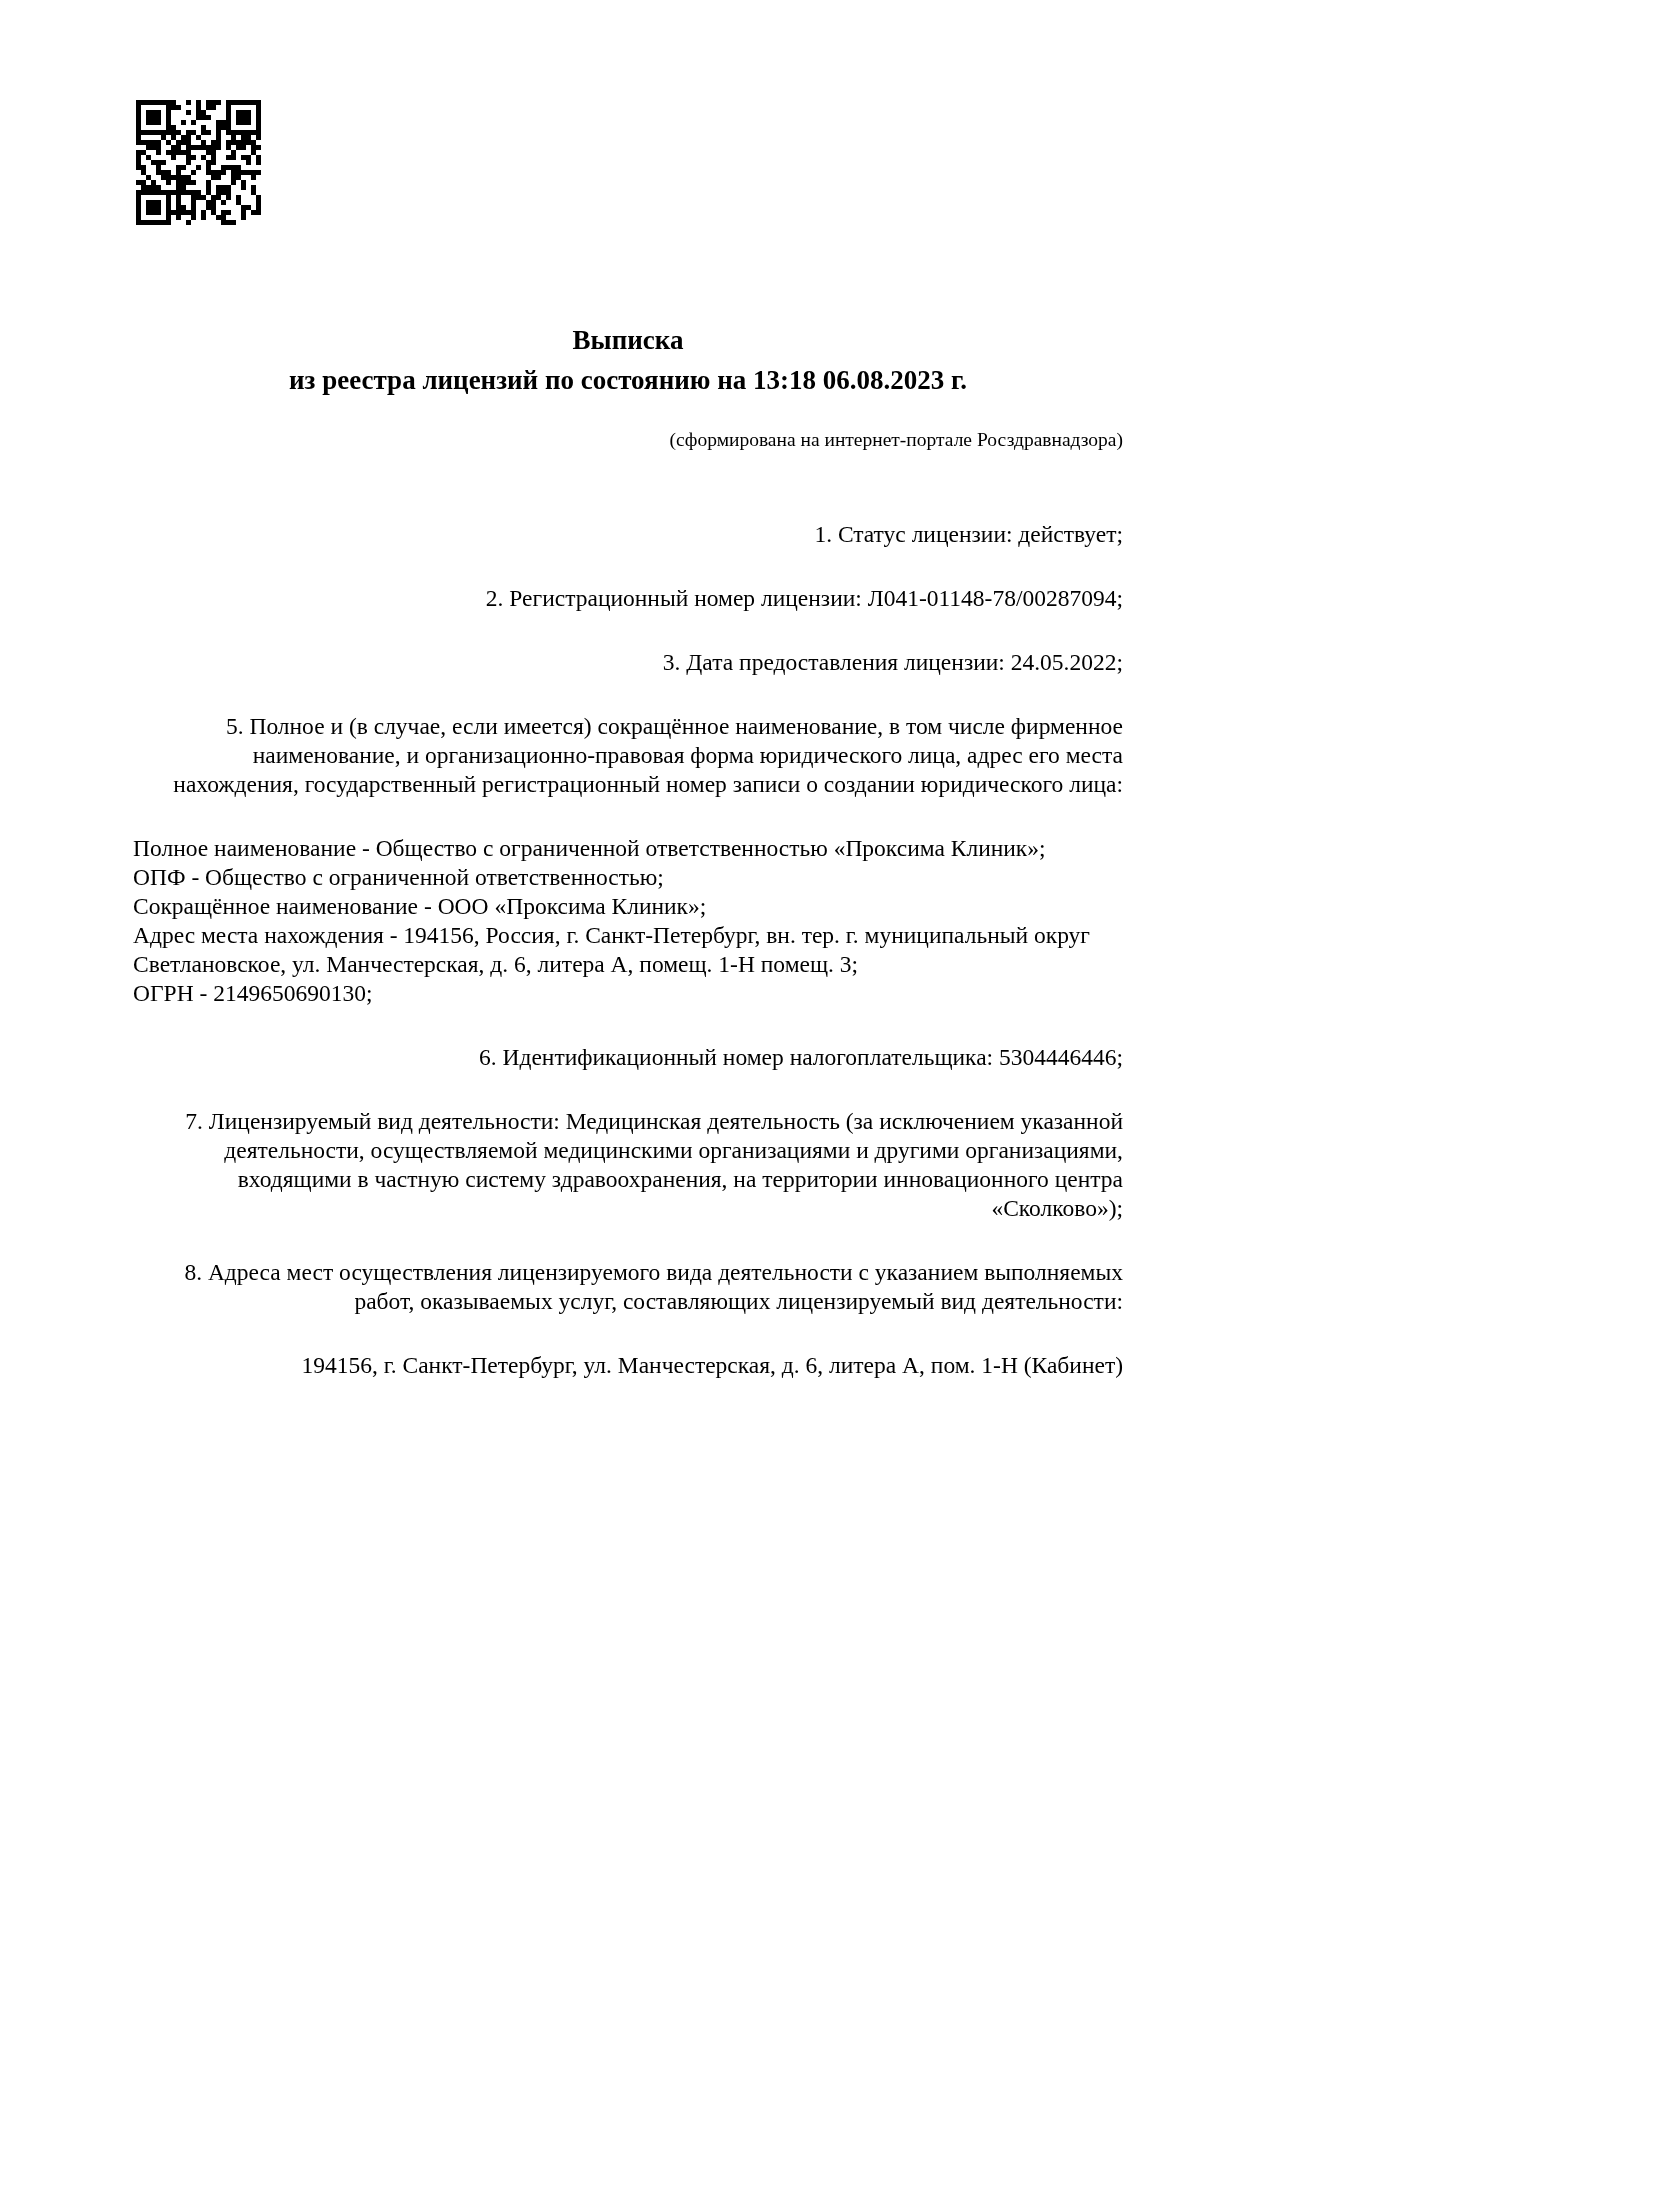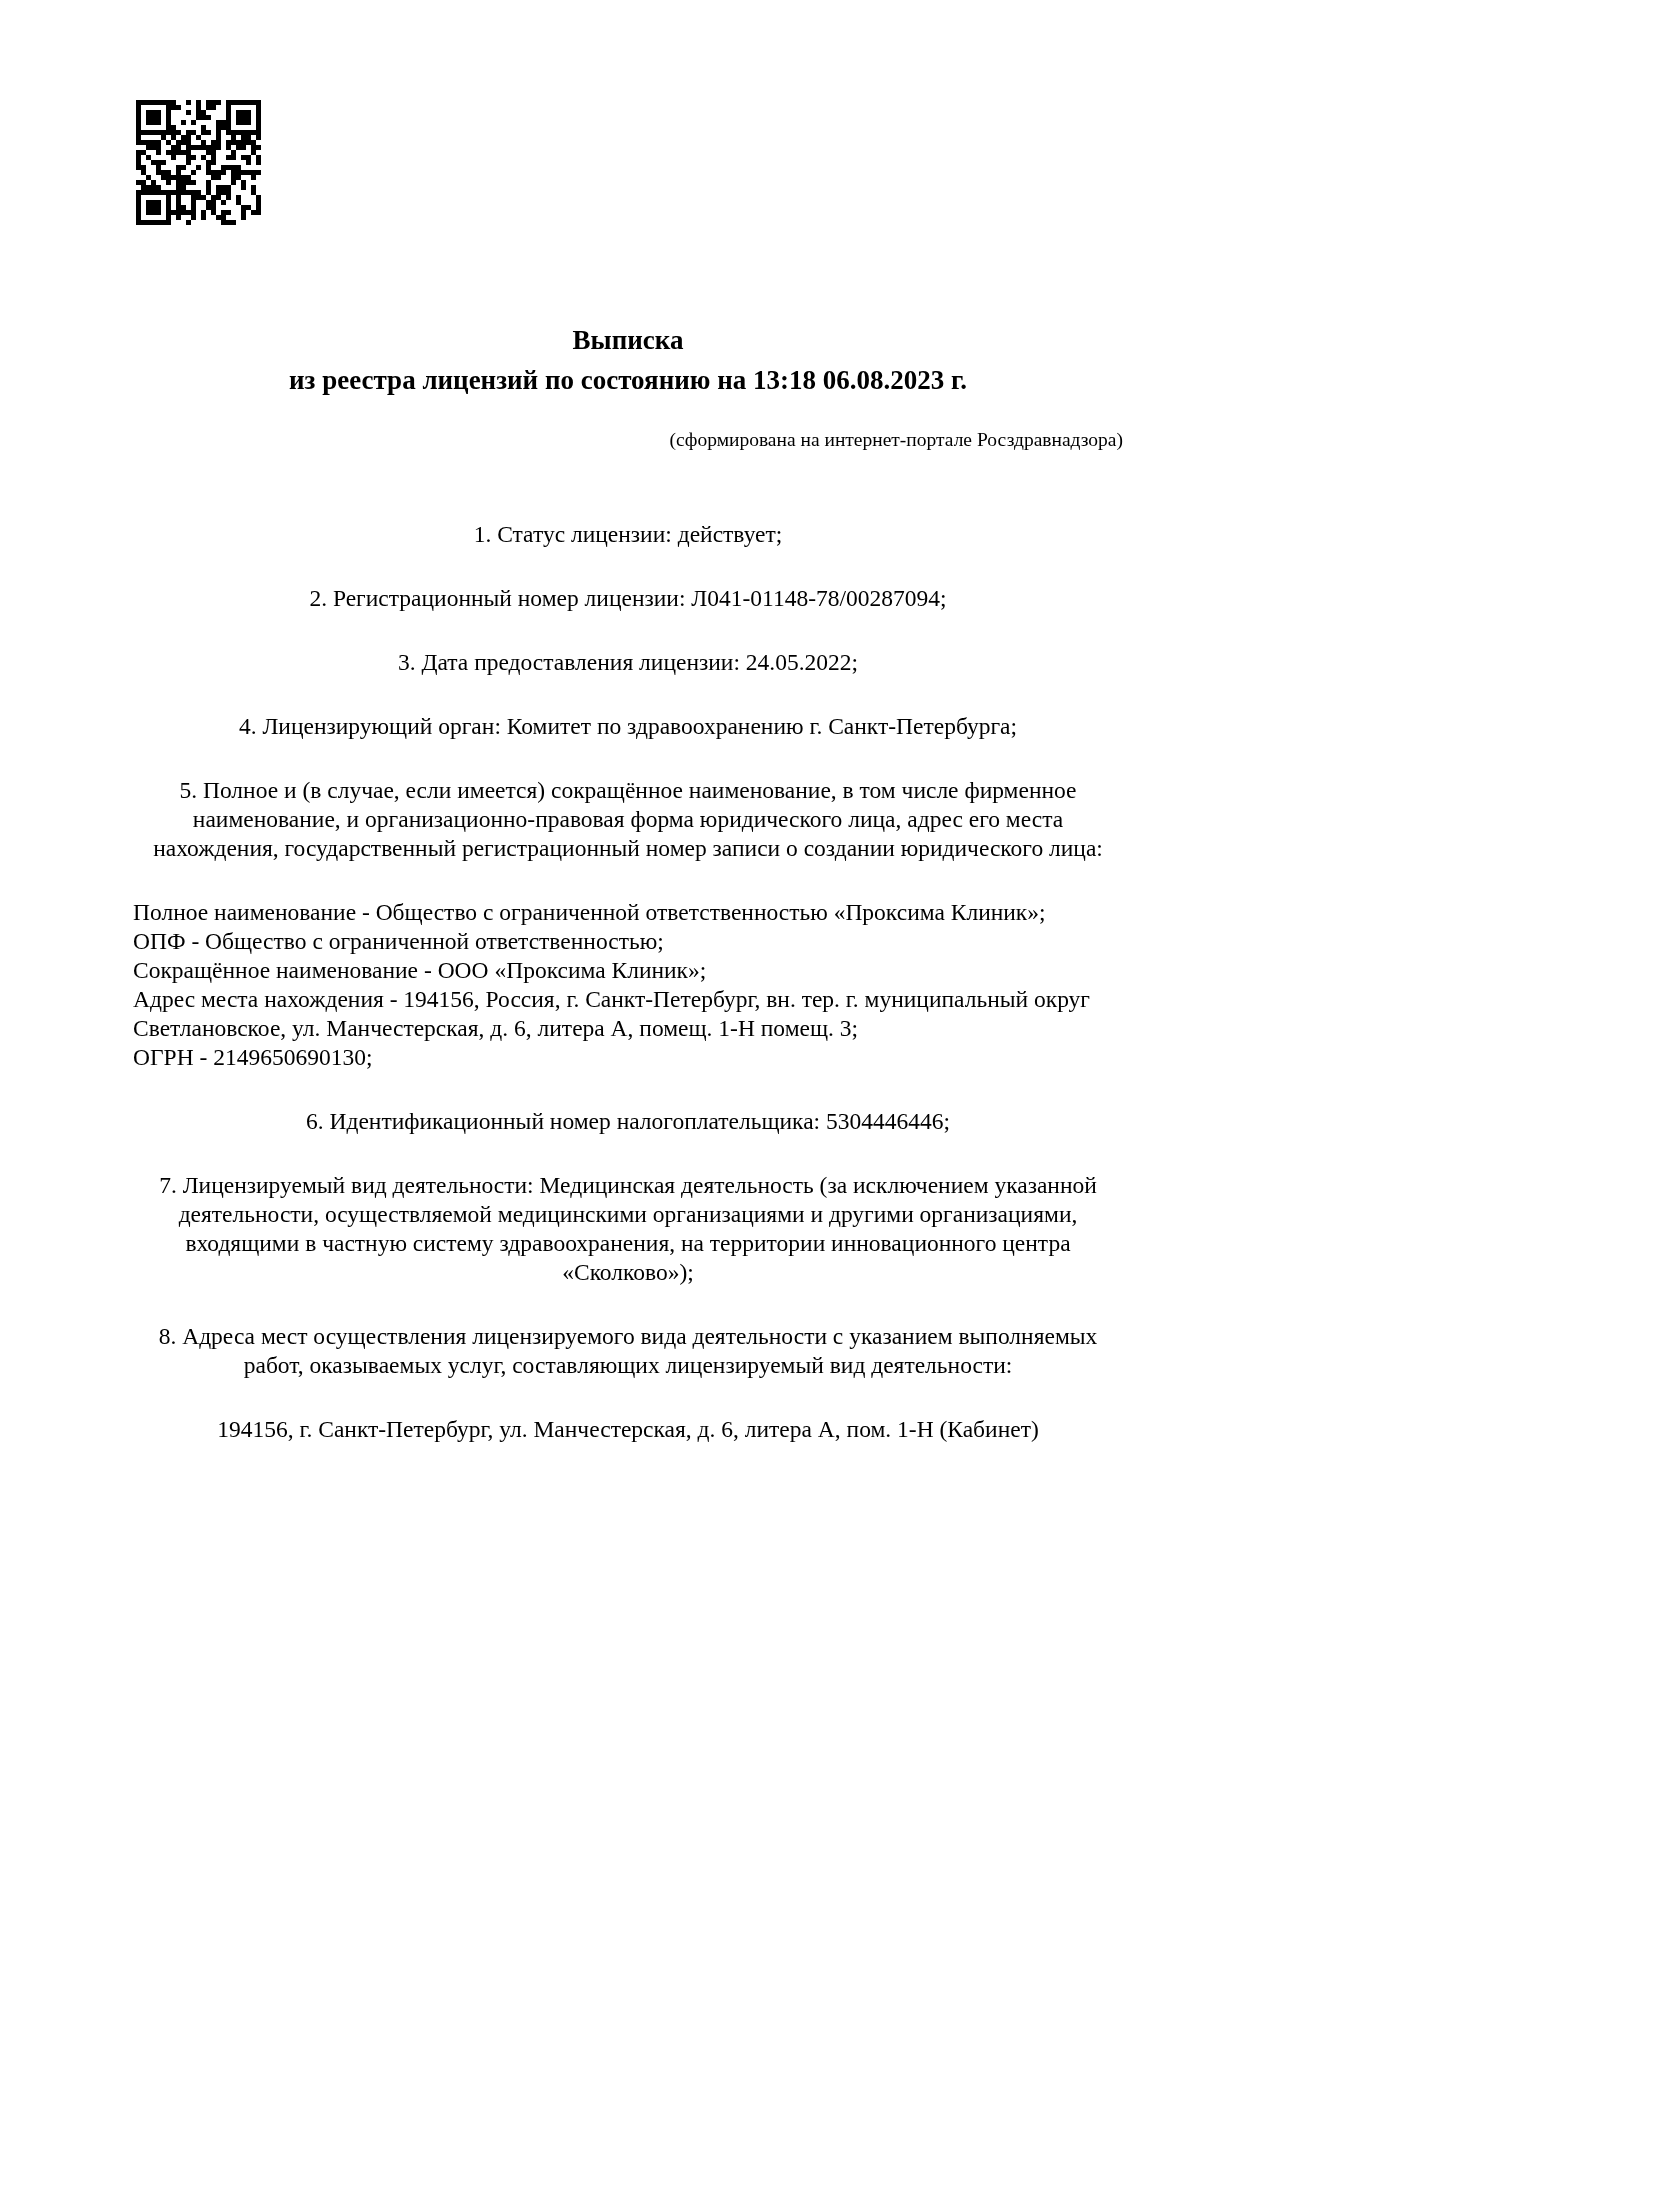--- a/index.html
+++ b/index.html
@@ -44,7 +44,7 @@
     font-size: 23.5px;
     line-height: 29px;
     margin: 8px 0 35px 0;
-    text-align: center;
+    text-align: right;
   }
   .block {
     margin: 17px 0 35px 0;

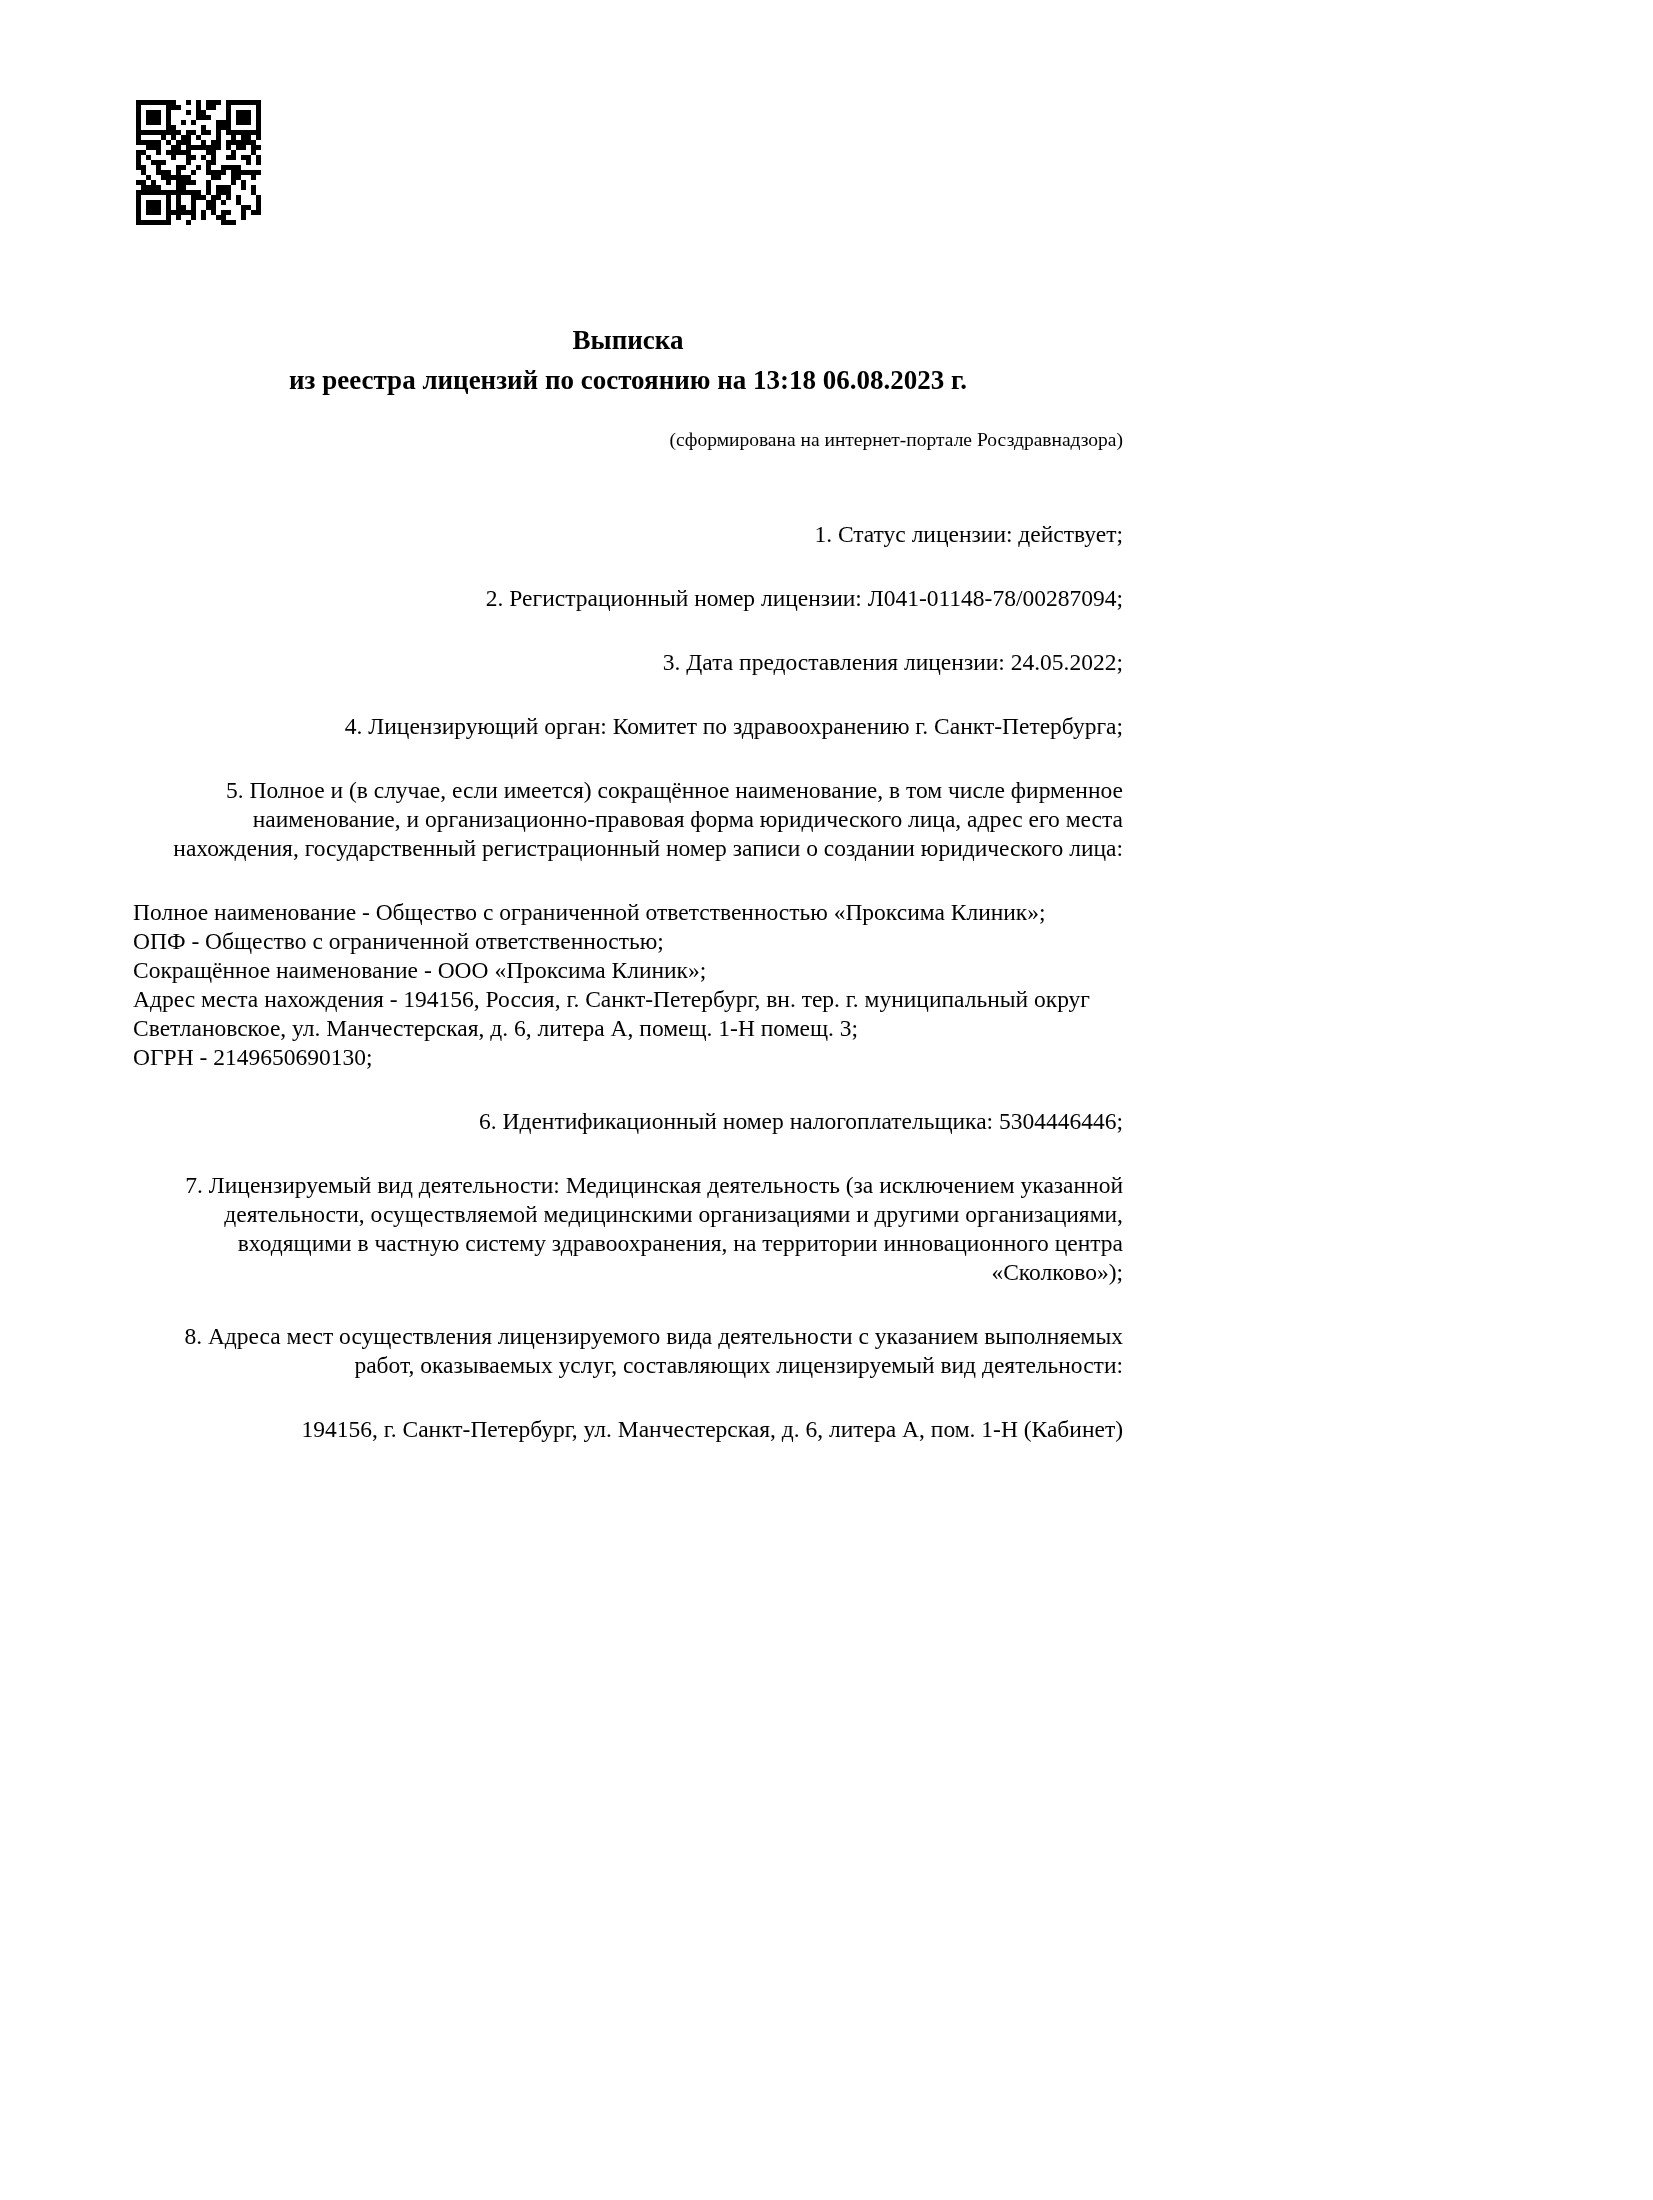--- a/index.html
+++ b/index.html
@@ -405,7 +405,6 @@
 
   <p class="para">3. Дата предоставления лицензии: 24.05.2022;</p>
 
-  <p class="para">4. Лицензирующий орган: Комитет по здравоохранению г. Санкт-Петербурга;</p>
 
   <p class="para">5. Полное и (в случае, если имеется) сокращённое наименование, в том числе фирменное наименование, и организационно-правовая форма юридического лица, адрес его места нахождения, государственный регистрационный номер записи о создании юридического лица:</p>
 

